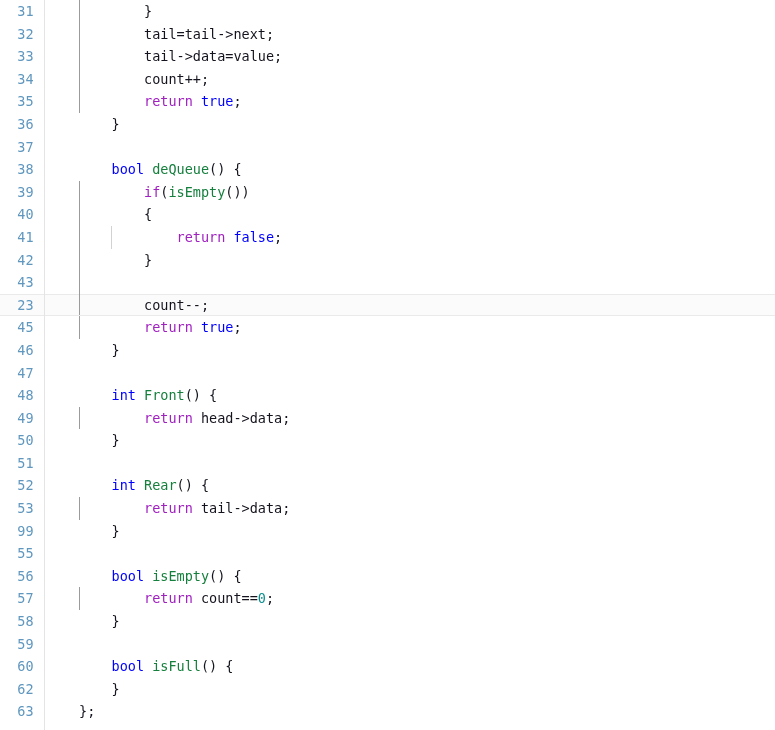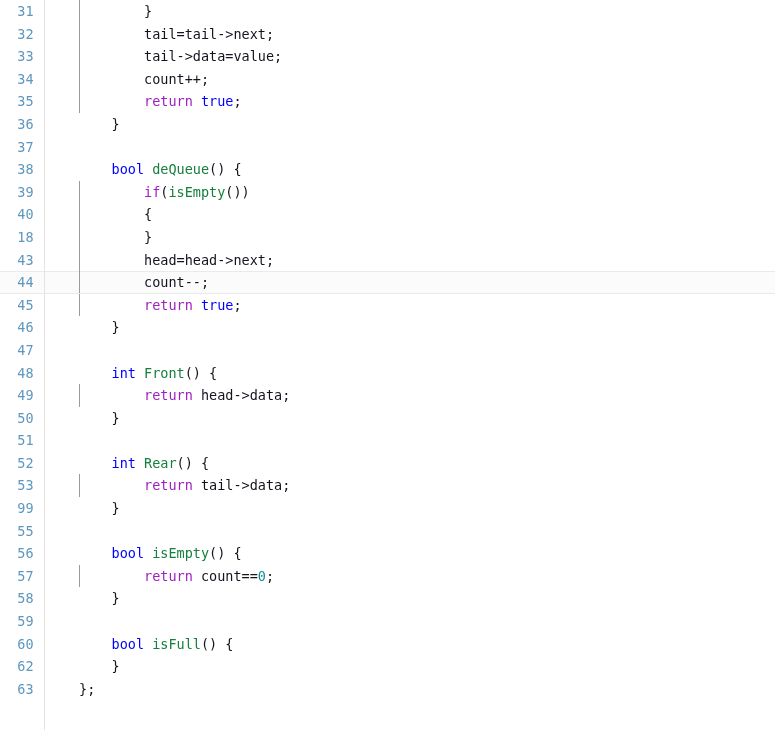--- a/index.html
+++ b/index.html
@@ -114,6 +114,7 @@
       <div class="code-line"><div class="ln">38</div><div class="src"><span class="txt">    </span><span class="kw">bool</span><span class="txt"> </span><span class="fn">deQueue</span><span class="txt">() {</span></div></div>
       <div class="code-line"><div class="guide g1"></div><div class="ln">39</div><div class="src"><span class="txt">        </span><span class="ctrl">if</span><span class="txt">(</span><span class="fn">isEmpty</span><span class="txt">())</span></div></div>
       <div class="code-line"><div class="guide g1"></div><div class="ln">40</div><div class="src"><span class="txt">        {</span></div></div>
+      <div class="code-line"><div class="guide g1"></div><div class="guide g2"></div><div class="ln">41</div><div class="src"><span class="txt">            </span><span class="ctrl">return</span><span class="txt"> </span><span class="kw">false</span><span class="txt">;</span></div></div>
       <div class="code-line"><div class="guide g1"></div><div class="ln">18</div><div class="src"><span class="txt">        }</span></div></div>
       <div class="code-line"><div class="guide g1"></div><div class="ln">43</div><div class="src"><span class="txt">        head=head-&gt;next;</span></div></div>
       <div class="code-line active"><div class="guide g1"></div><div class="ln">44</div><div class="src"><span class="txt">        count--;</span></div></div>

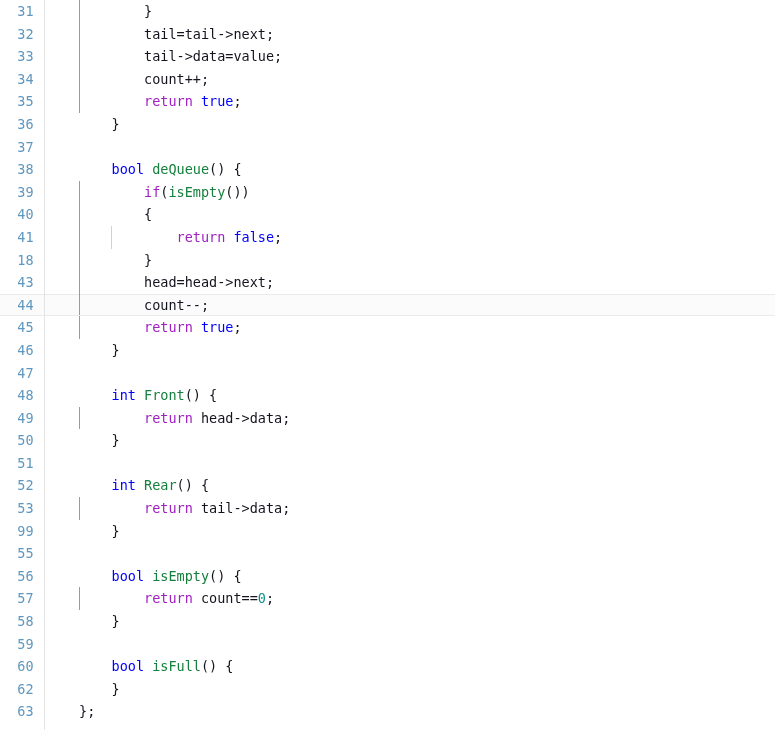--- a/index.html
+++ b/index.html
@@ -115,7 +115,7 @@
       <div class="code-line"><div class="guide g1"></div><div class="ln">39</div><div class="src"><span class="txt">        </span><span class="ctrl">if</span><span class="txt">(</span><span class="fn">isEmpty</span><span class="txt">())</span></div></div>
       <div class="code-line"><div class="guide g1"></div><div class="ln">40</div><div class="src"><span class="txt">        {</span></div></div>
       <div class="code-line"><div class="guide g1"></div><div class="guide g2"></div><div class="ln">41</div><div class="src"><span class="txt">            </span><span class="ctrl">return</span><span class="txt"> </span><span class="kw">false</span><span class="txt">;</span></div></div>
-      <div class="code-line"><div class="guide g1"></div><div class="ln">18</div><div class="src"><span class="txt">        }</span></div></div>
+      <div class="code-line"><div class="guide g1"></div><div class="ln">42</div><div class="src"><span class="txt">        }</span></div></div>
       <div class="code-line"><div class="guide g1"></div><div class="ln">43</div><div class="src"><span class="txt">        head=head-&gt;next;</span></div></div>
       <div class="code-line active"><div class="guide g1"></div><div class="ln">44</div><div class="src"><span class="txt">        count--;</span></div></div>
       <div class="code-line"><div class="guide g1"></div><div class="ln">45</div><div class="src"><span class="txt">        </span><span class="ctrl">return</span><span class="txt"> </span><span class="kw">true</span><span class="txt">;</span></div></div>

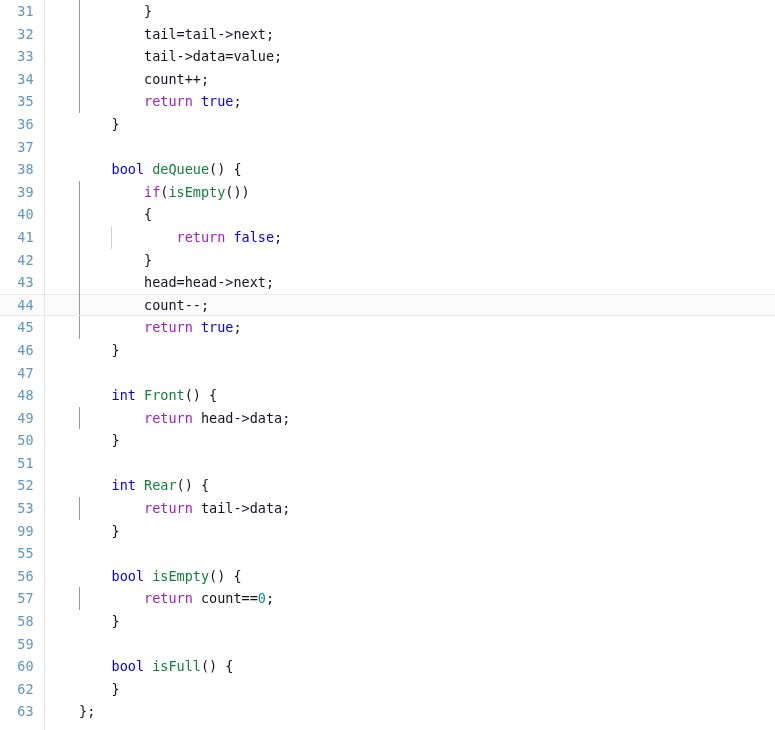--- a/index.html
+++ b/index.html
@@ -116,7 +116,7 @@
       <div class="code-line"><div class="guide g1"></div><div class="ln">40</div><div class="src"><span class="txt">        {</span></div></div>
       <div class="code-line"><div class="guide g1"></div><div class="guide g2"></div><div class="ln">41</div><div class="src"><span class="txt">            </span><span class="ctrl">return</span><span class="txt"> </span><span class="kw">false</span><span class="txt">;</span></div></div>
       <div class="code-line"><div class="guide g1"></div><div class="ln">42</div><div class="src"><span class="txt">        }</span></div></div>
-      <div class="code-line"><div class="guide g1"></div><div class="ln">43</div><div class="src"><span class="txt">        head=head-&gt;next;</span></div></div>
+      <div class="code-line"><div class="guide g1"></div><div class="ln">43</div></div>
       <div class="code-line active"><div class="guide g1"></div><div class="ln">44</div><div class="src"><span class="txt">        count--;</span></div></div>
       <div class="code-line"><div class="guide g1"></div><div class="ln">45</div><div class="src"><span class="txt">        </span><span class="ctrl">return</span><span class="txt"> </span><span class="kw">true</span><span class="txt">;</span></div></div>
       <div class="code-line"><div class="ln">46</div><div class="src"><span class="txt">    }</span></div></div>

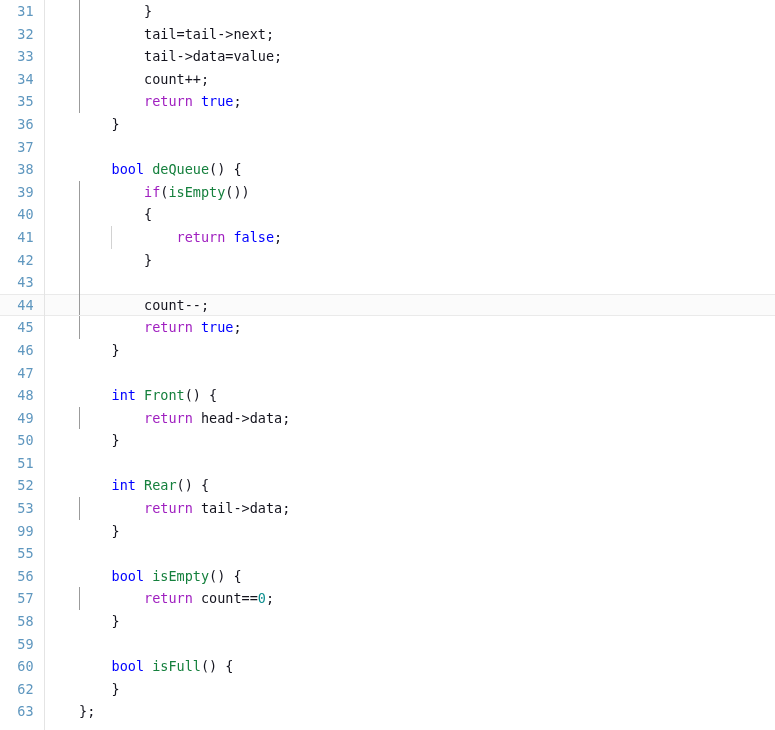--- a/index.html
+++ b/index.html
@@ -117,7 +117,7 @@
       <div class="code-line"><div class="guide g1"></div><div class="guide g2"></div><div class="ln">41</div><div class="src"><span class="txt">            </span><span class="ctrl">return</span><span class="txt"> </span><span class="kw">false</span><span class="txt">;</span></div></div>
       <div class="code-line"><div class="guide g1"></div><div class="ln">42</div><div class="src"><span class="txt">        }</span></div></div>
       <div class="code-line"><div class="guide g1"></div><div class="ln">43</div></div>
-      <div class="code-line active"><div class="guide g1"></div><div class="ln">44</div><div class="src"><span class="txt">        count--;</span></div></div>
+      <div class="code-line active"><div class="guide g1"></div><div class="ln">23</div><div class="src"><span class="txt">        count--;</span></div></div>
       <div class="code-line"><div class="guide g1"></div><div class="ln">45</div><div class="src"><span class="txt">        </span><span class="ctrl">return</span><span class="txt"> </span><span class="kw">true</span><span class="txt">;</span></div></div>
       <div class="code-line"><div class="ln">46</div><div class="src"><span class="txt">    }</span></div></div>
       <div class="code-line"><div class="ln">47</div><div class="src"><span class="txt"></span></div></div>

